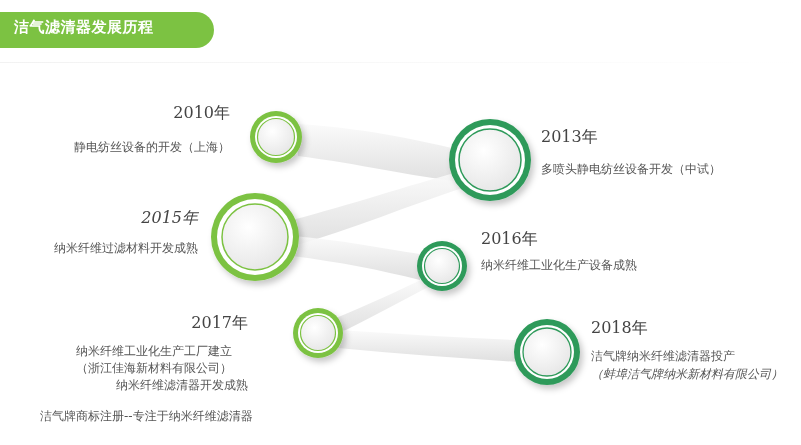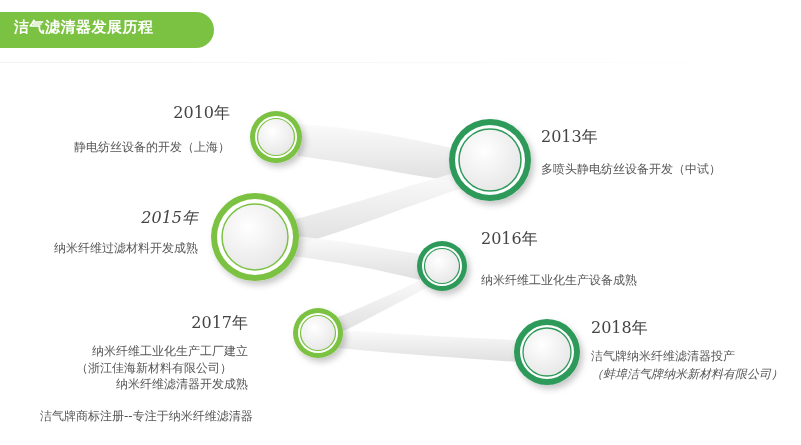--- a/index.html
+++ b/index.html
@@ -103,7 +103,7 @@
 <div class="desc right" style="left:40px; top:240px; width:158px;">纳米纤维过滤材料开发成熟</div>
 
 <div class="year" style="left:481px; top:229px;">2016年</div>
-<div class="desc" style="left:481px; top:272px;">纳米纤维工业化生产设备成熟</div>
+<div class="desc" style="left:481px; top:257px;">纳米纤维工业化生产设备成熟</div>
 
 <div class="year right" style="left:170px; top:313px; width:78px;">2017年</div>
 <div class="desc right" style="left:40px; top:343px; width:208px;">纳米纤维工业化生产工厂建立</div>

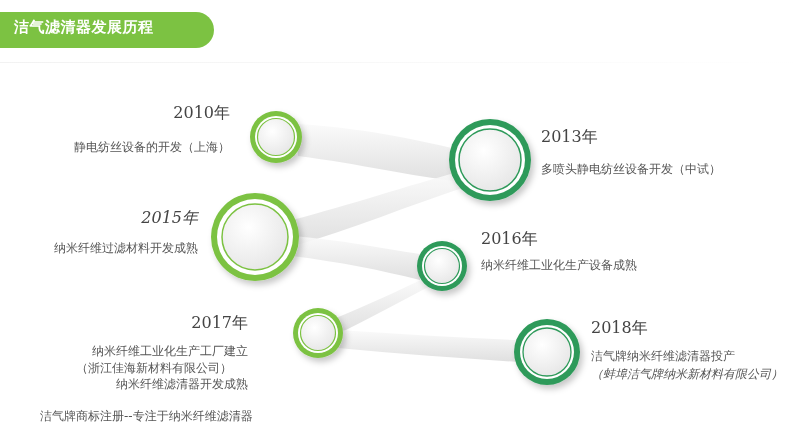--- a/index.html
+++ b/index.html
@@ -106,7 +106,7 @@
 <div class="desc" style="left:481px; top:257px;">纳米纤维工业化生产设备成熟</div>
 
 <div class="year right" style="left:170px; top:313px; width:78px;">2017年</div>
-<div class="desc right" style="left:40px; top:343px; width:208px;">纳米纤维工业化生产工厂建立</div>
+<div class="desc right" style="left:24px; top:343px; width:208px;">纳米纤维工业化生产工厂建立</div>
 <div class="desc right" style="left:24px; top:360px; width:208px;">（浙江佳海新材料有限公司）</div>
 <div class="desc right" style="left:40px; top:377px; width:208px;font-family:Liberation Mono, monospace;">纳米纤维滤清器开发成熟</div>
 <div class="desc right" style="left:40px; top:408px; width:208px;text-align:center;">洁气牌商标注册--专注于纳米纤维滤清器</div>

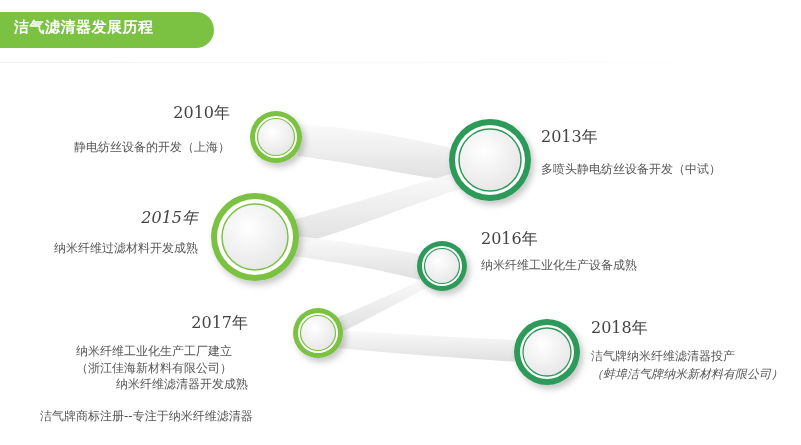--- a/index.html
+++ b/index.html
@@ -108,7 +108,7 @@
 <div class="year right" style="left:170px; top:313px; width:78px;">2017年</div>
 <div class="desc right" style="left:24px; top:343px; width:208px;">纳米纤维工业化生产工厂建立</div>
 <div class="desc right" style="left:24px; top:360px; width:208px;">（浙江佳海新材料有限公司）</div>
-<div class="desc right" style="left:40px; top:377px; width:208px;font-family:Liberation Mono, monospace;">纳米纤维滤清器开发成熟</div>
+<div class="desc right" style="left:40px; top:377px; width:208px;">纳米纤维滤清器开发成熟</div>
 <div class="desc right" style="left:40px; top:408px; width:208px;text-align:center;">洁气牌商标注册--专注于纳米纤维滤清器</div>
 
 <div class="year" style="left:591px; top:318px;">2018年</div>

